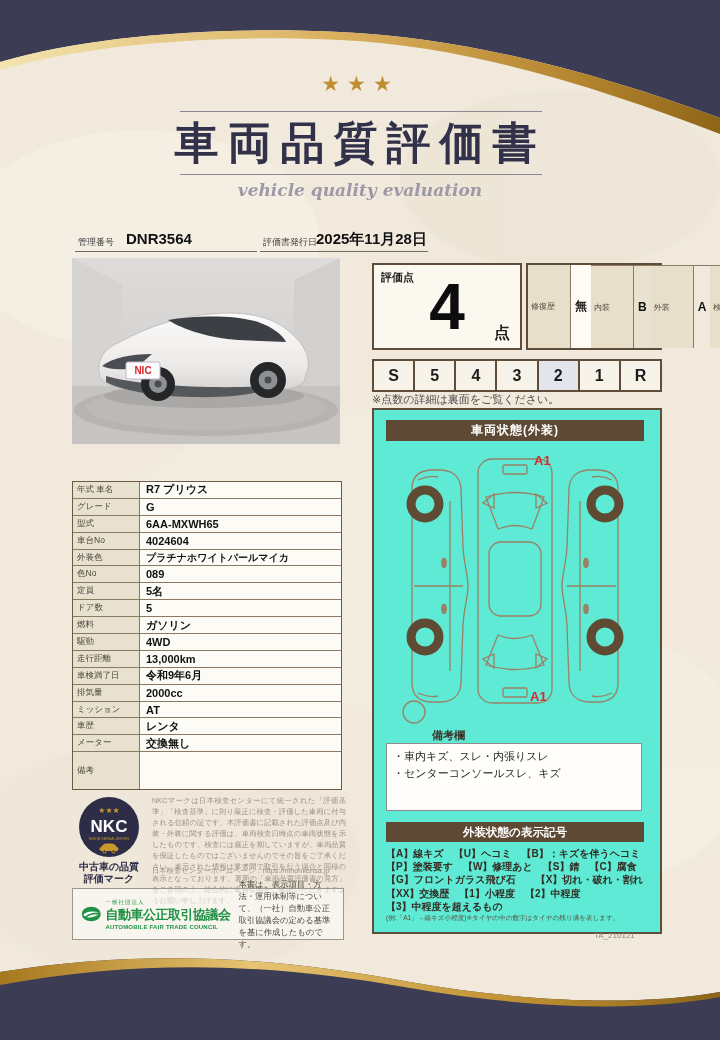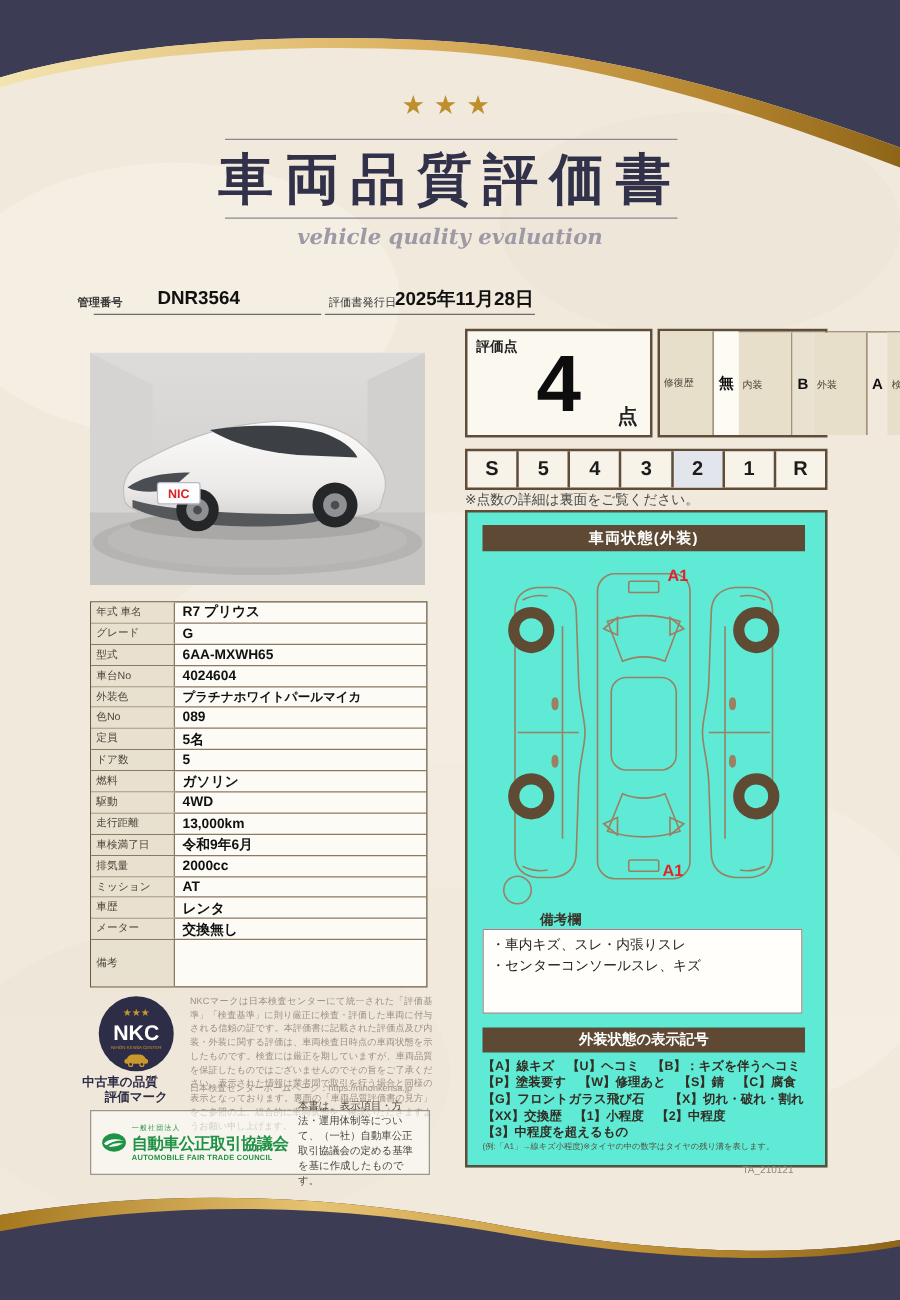--- a/index.html
+++ b/index.html
@@ -110,7 +110,7 @@
     <div class="abs rule" style="left:180px;top:174px;width:362px;"></div>
     <div class="abs subtitle">vehicle quality evaluation</div>
 
-    <span class="abs meta-label" style="left:62px;top:236px;font-weight:bold;">管理番号</span>
+    <span class="abs meta-label" style="left:78px;top:236px;">管理番号</span>
     <span class="abs meta-value" style="left:126px;top:230px;">DNR3564</span>
     <div class="abs u-line" style="left:75px;top:251px;width:182px;"></div>
     <span class="abs meta-label" style="left:263px;top:236px;">評価書発行日</span>

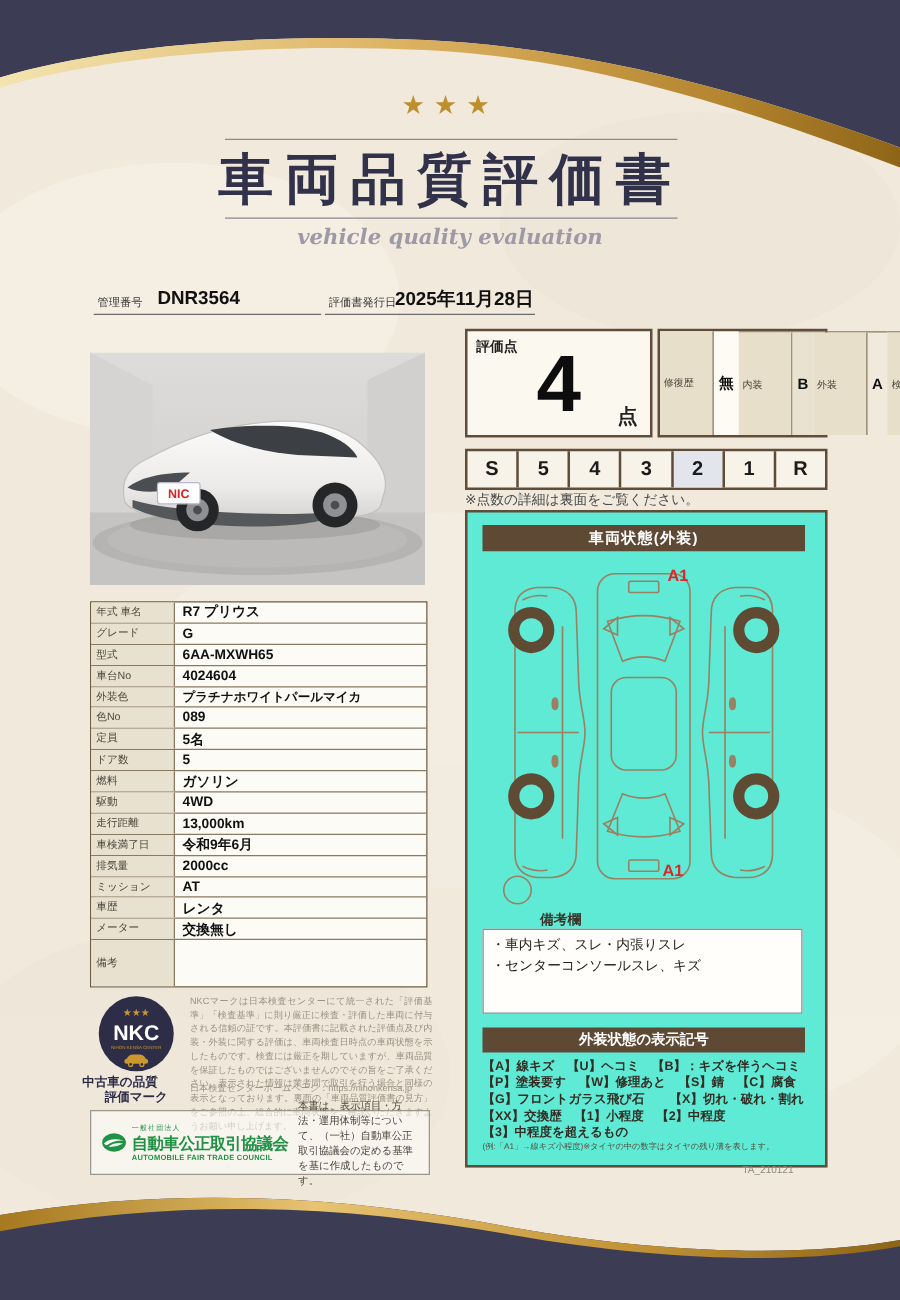--- a/index.html
+++ b/index.html
@@ -117,7 +117,7 @@
     <span class="abs meta-value" style="left:316px;top:230px;">2025年11月28日</span>
     <div class="abs u-line" style="left:260px;top:251px;width:168px;"></div>
 
-    <div class="abs" style="left:72px;top:258px;width:268px;height:186px;margin-top:24px;">
+    <div class="abs" style="left:72px;top:258px;width:268px;height:186px;">
       <svg width="268" height="186" viewBox="0 0 268 186">
         <defs>
           <linearGradient id="wall" x1="0" y1="0" x2="0" y2="1">

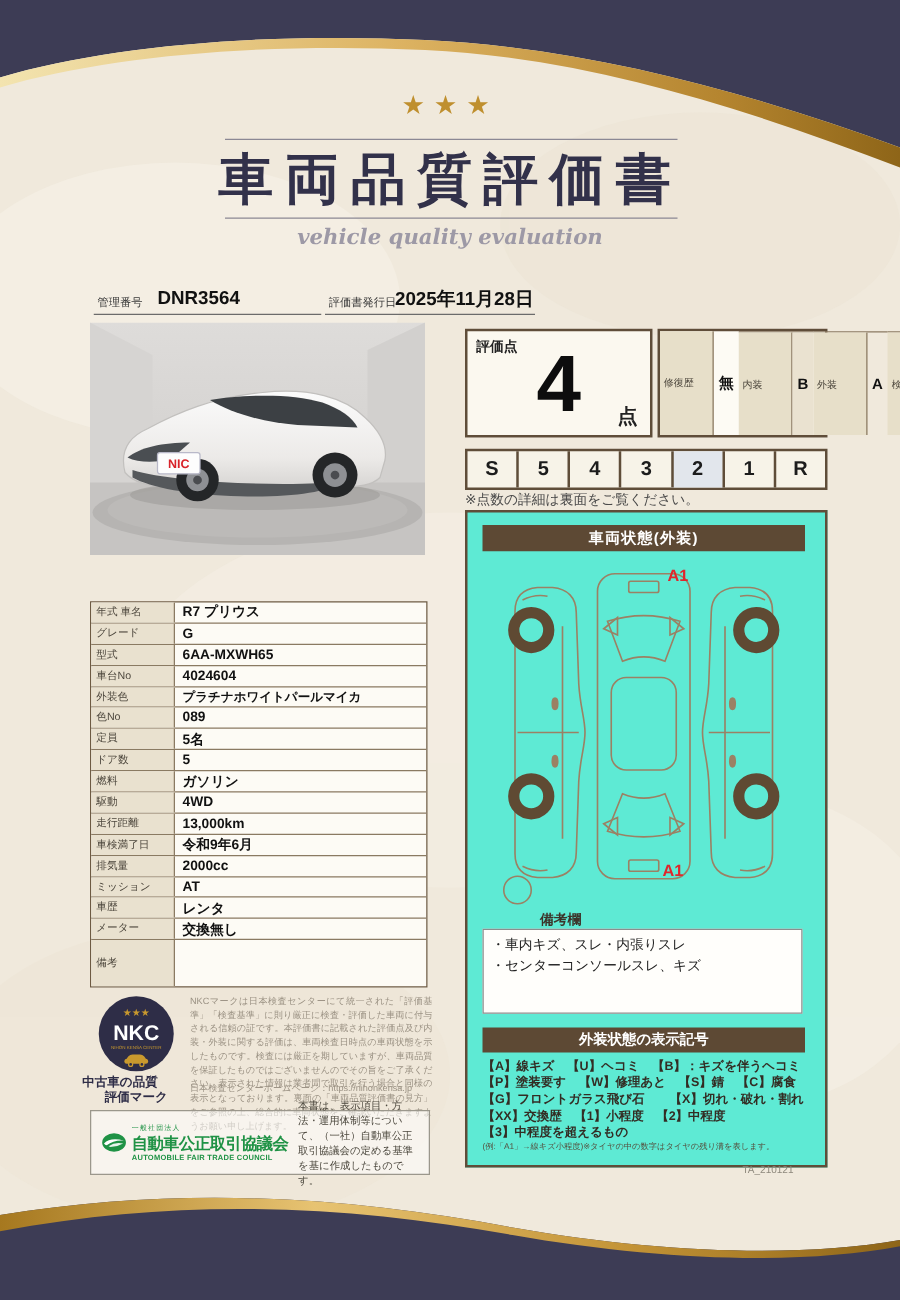--- a/index.html
+++ b/index.html
@@ -344,7 +344,7 @@
         </g>
       </svg>
     </div>
-    <div class="abs nkc-caption" style="left:51px;top:861px;width:90px;">中古車の品質</div>
+    <div class="abs nkc-caption" style="left:64px;top:861px;width:90px;">中古車の品質</div>
     <div class="abs nkc-caption" style="left:64px;top:873px;width:90px;">評価マーク</div>
     <div class="abs nkc-body">NKCマークは日本検査センターにて統一された「評価基準」「検査基準」に則り厳正に検査・評価した車両に付与される信頼の証です。本評価書に記載された評価点及び内装・外装に関する評価は、車両検査日時点の車両状態を示したものです。検査には厳正を期していますが、車両品質を保証したものではございませんのでその旨をご了承ください。表示された情報は業者間で取引を行う場合と同様の表示となっております。裏面の「車両品質評価書の見方」をご参照の上、総合的に車両状態をご確認いただきますようお願い申し上げます。</div>
     <div class="abs nkc-home">日本検査センターホームページ：https://nihonkensa.jp</div>

